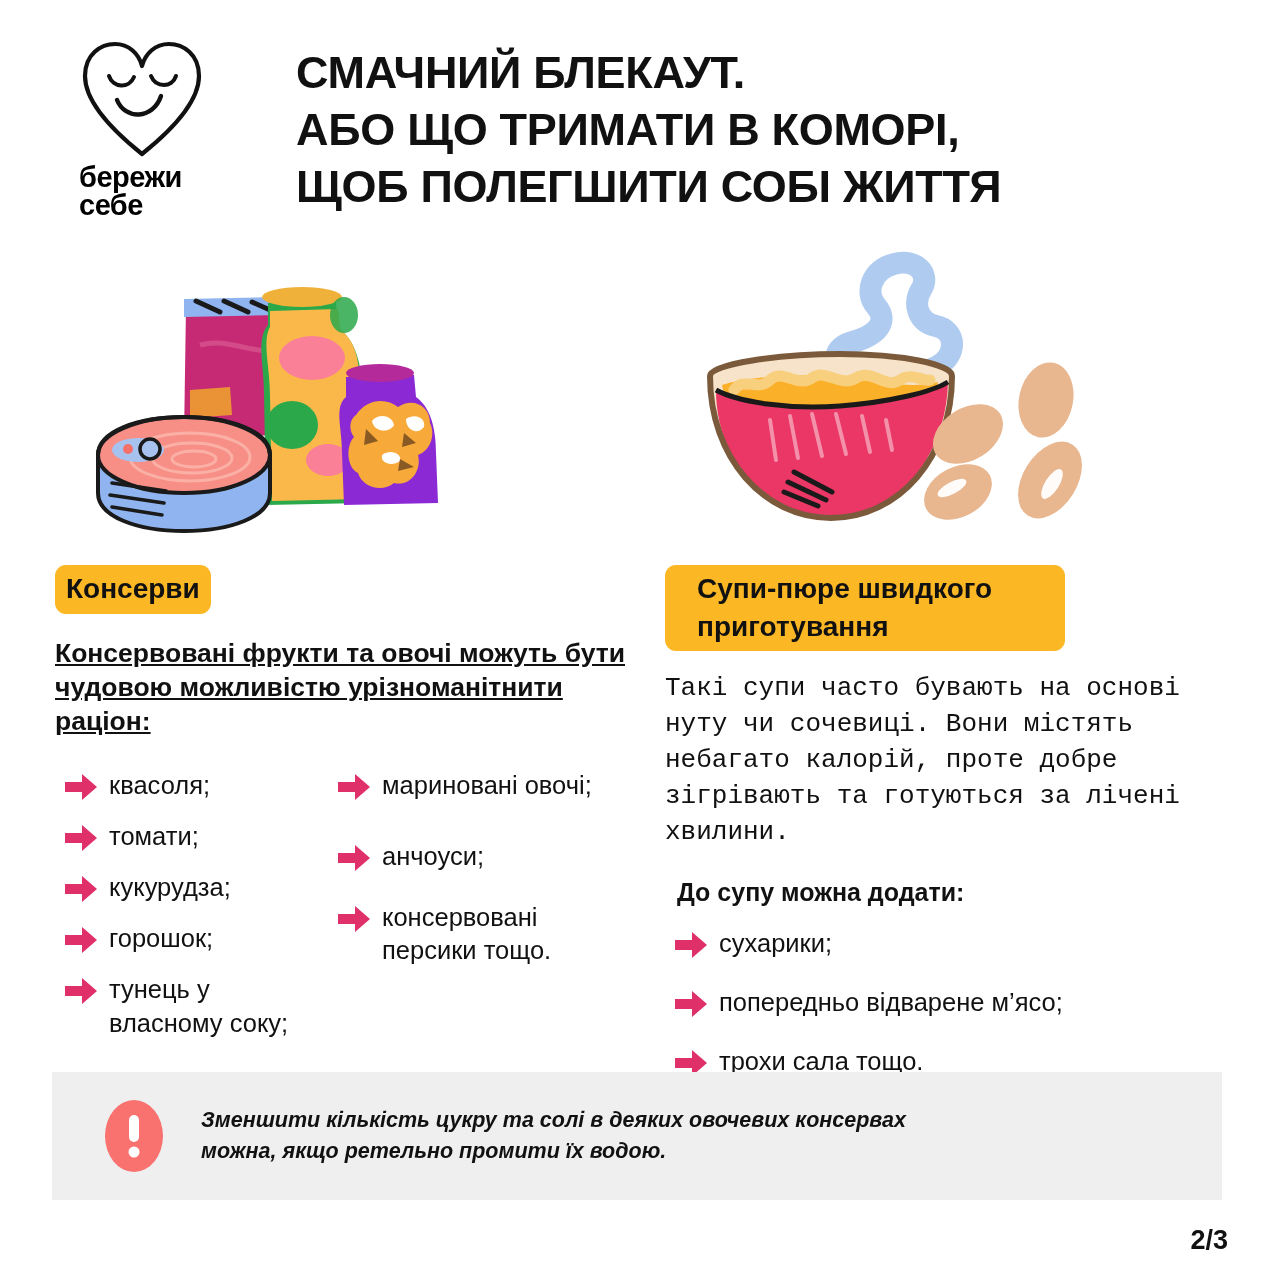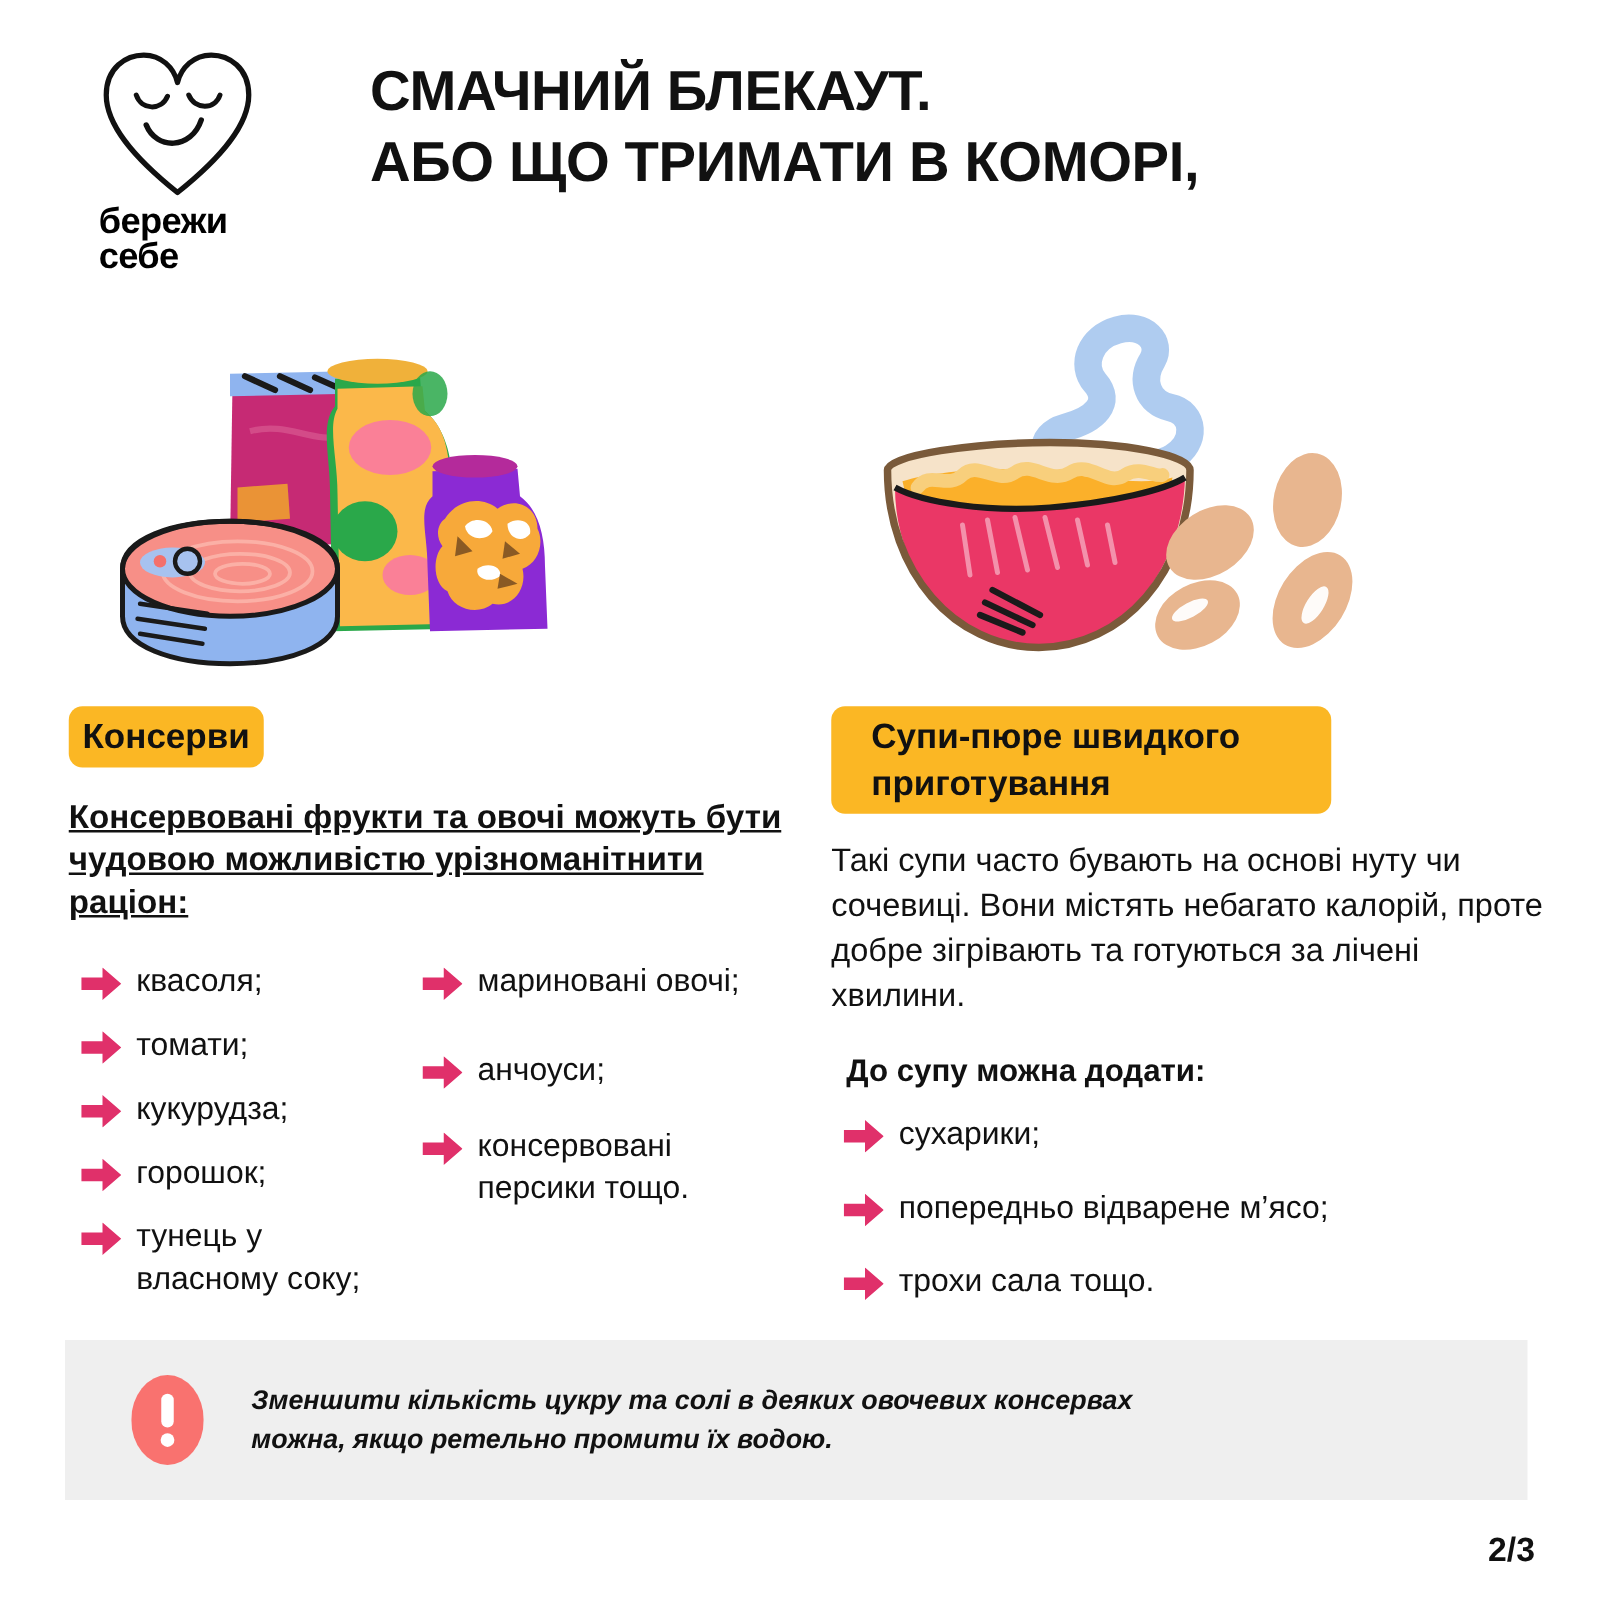--- a/index.html
+++ b/index.html
@@ -178,6 +178,7 @@
     <h1 class="headline">
       <span class="l">СМАЧНИЙ БЛЕКАУТ.</span>
       <span class="l">АБО ЩО ТРИМАТИ В КОМОРІ,</span>
+      <span class="l">ЩОБ ПОЛЕГШИТИ СОБІ ЖИТТЯ</span>
     </h1>
   </div>
 

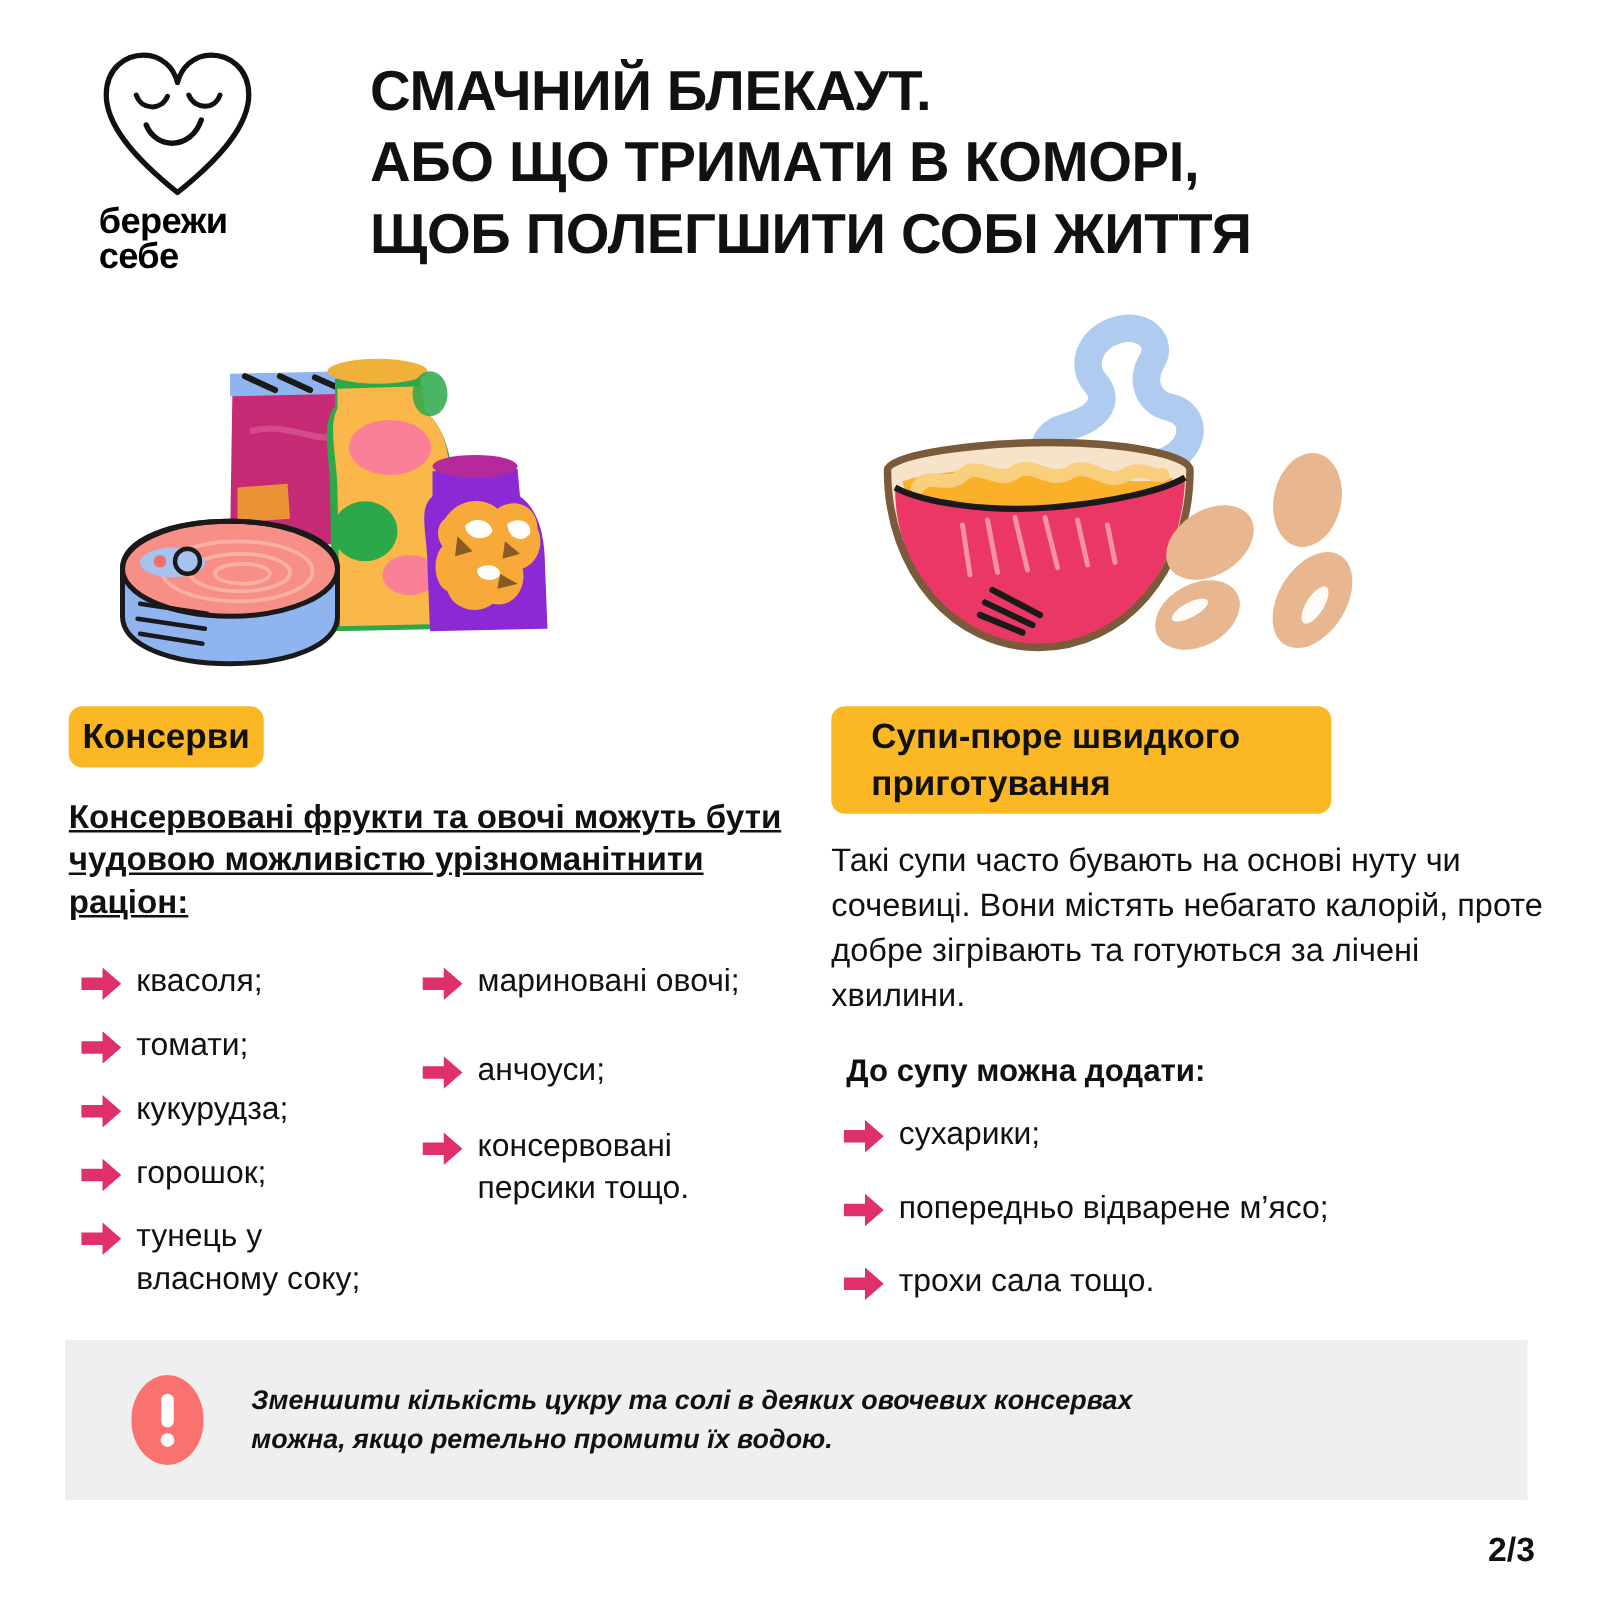--- a/index.html
+++ b/index.html
@@ -79,7 +79,7 @@
   }
   .body-reg {
     margin-top: 20px;
-    font-family: Liberation Sans, sans-serif;
+    font-family: Liberation Mono, monospace;
     font-weight: normal;
     font-size: 26px;
     line-height: 1.38;

